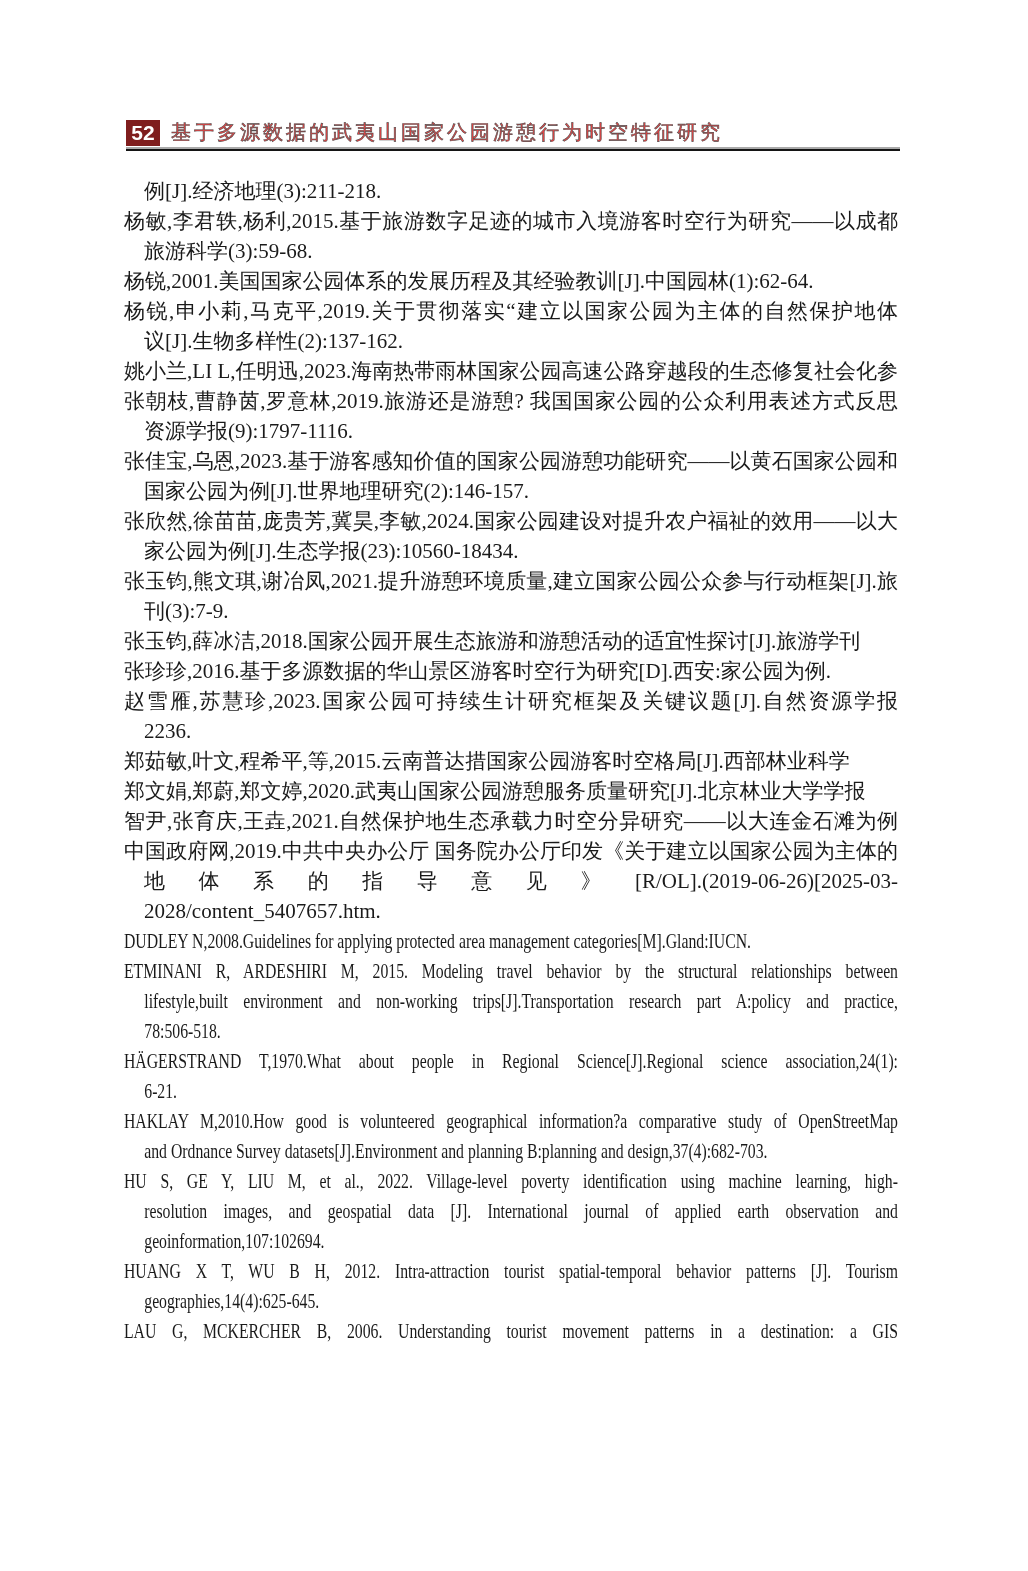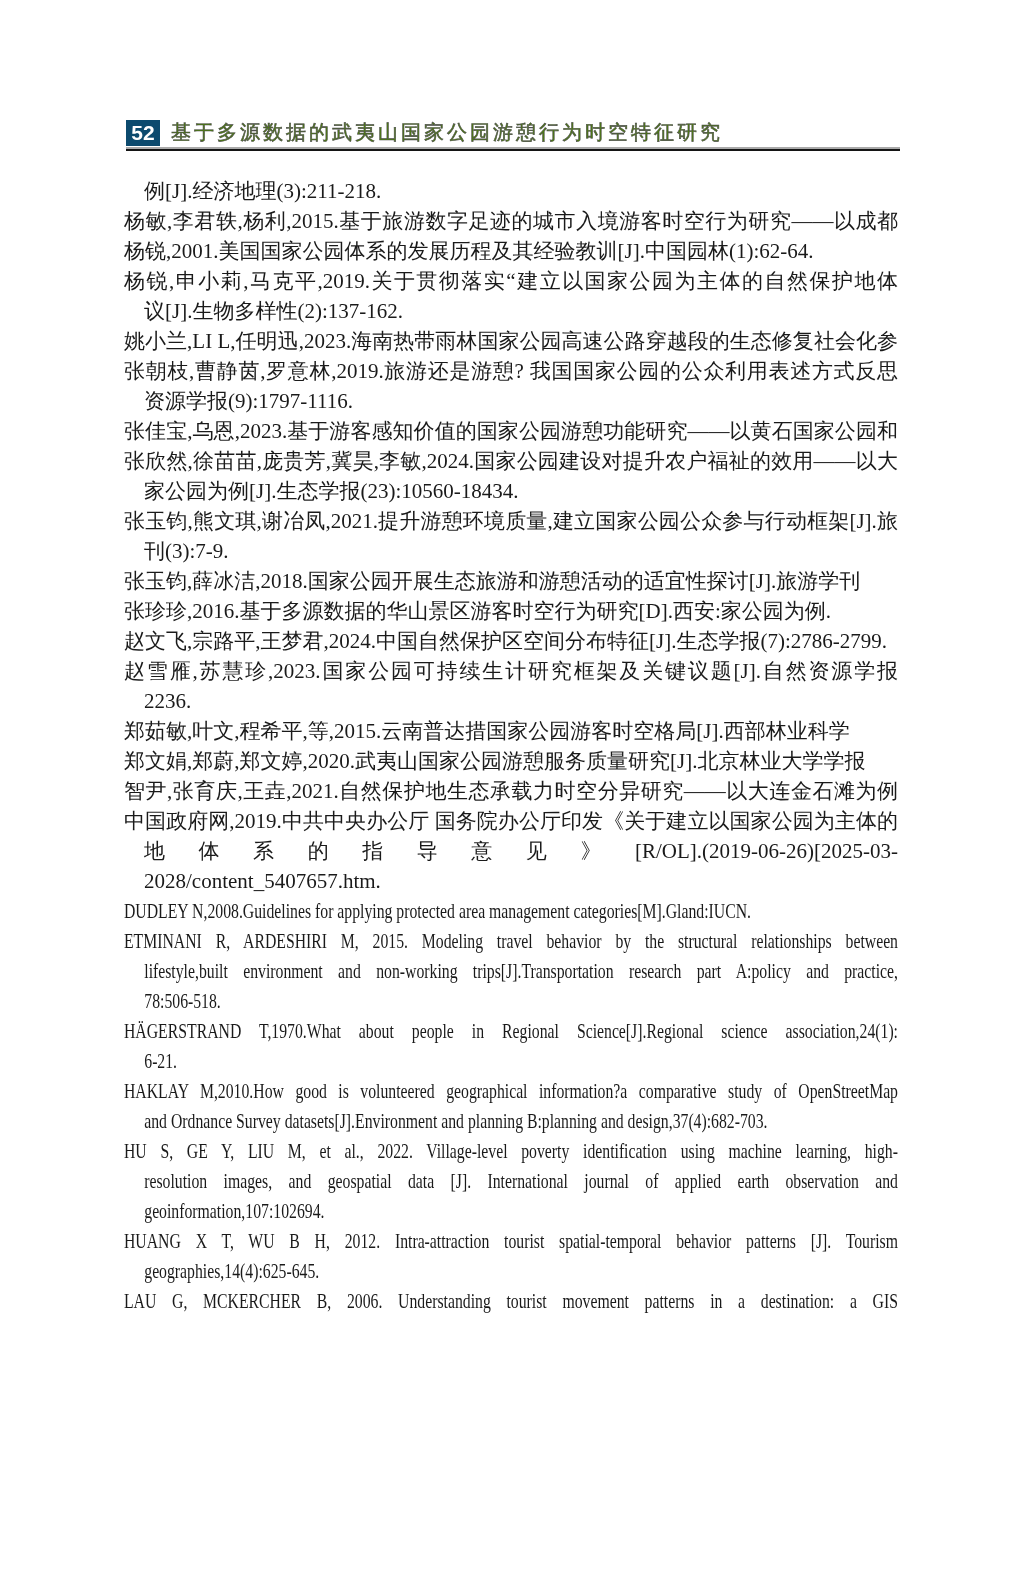--- a/index.html
+++ b/index.html
@@ -15,7 +15,7 @@
   .page-header { position:absolute; left:126px; top:119px; width:774px; }
   .header-row { display:flex; align-items:center; height:27px; }
   .page-num {
-    background:#0c4a6e; color:#ffffff;
+    background:#7f1d1d; color:#ffffff;
     font-family:"Liberation Sans","DejaVu Sans",sans-serif;
     font-weight:bold; font-size:21px; line-height:1;
     width:34px; height:26px;

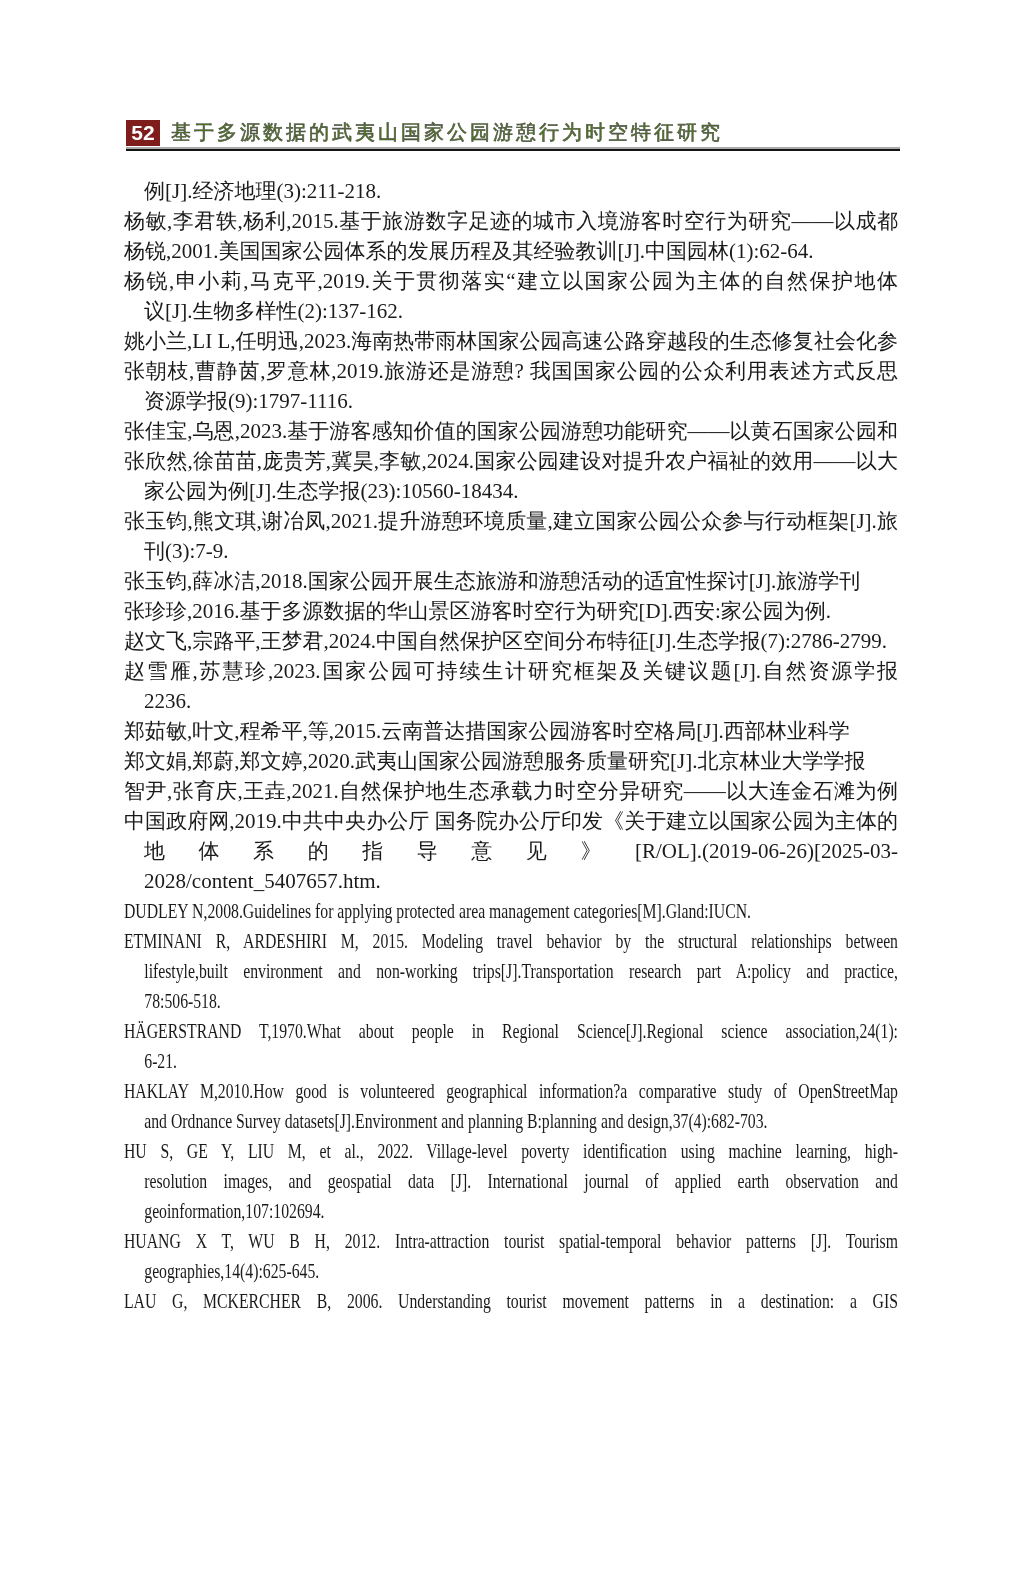--- a/index.html
+++ b/index.html
@@ -25,7 +25,7 @@
   .page-title {
     margin-left:11px;
     font-size:20px; letter-spacing:3px;
-    color:#4d7c0f;
+    color:#ef4444;
     -webkit-text-stroke:0.6px #4f4f4f;
     white-space:nowrap; overflow:hidden;
   }

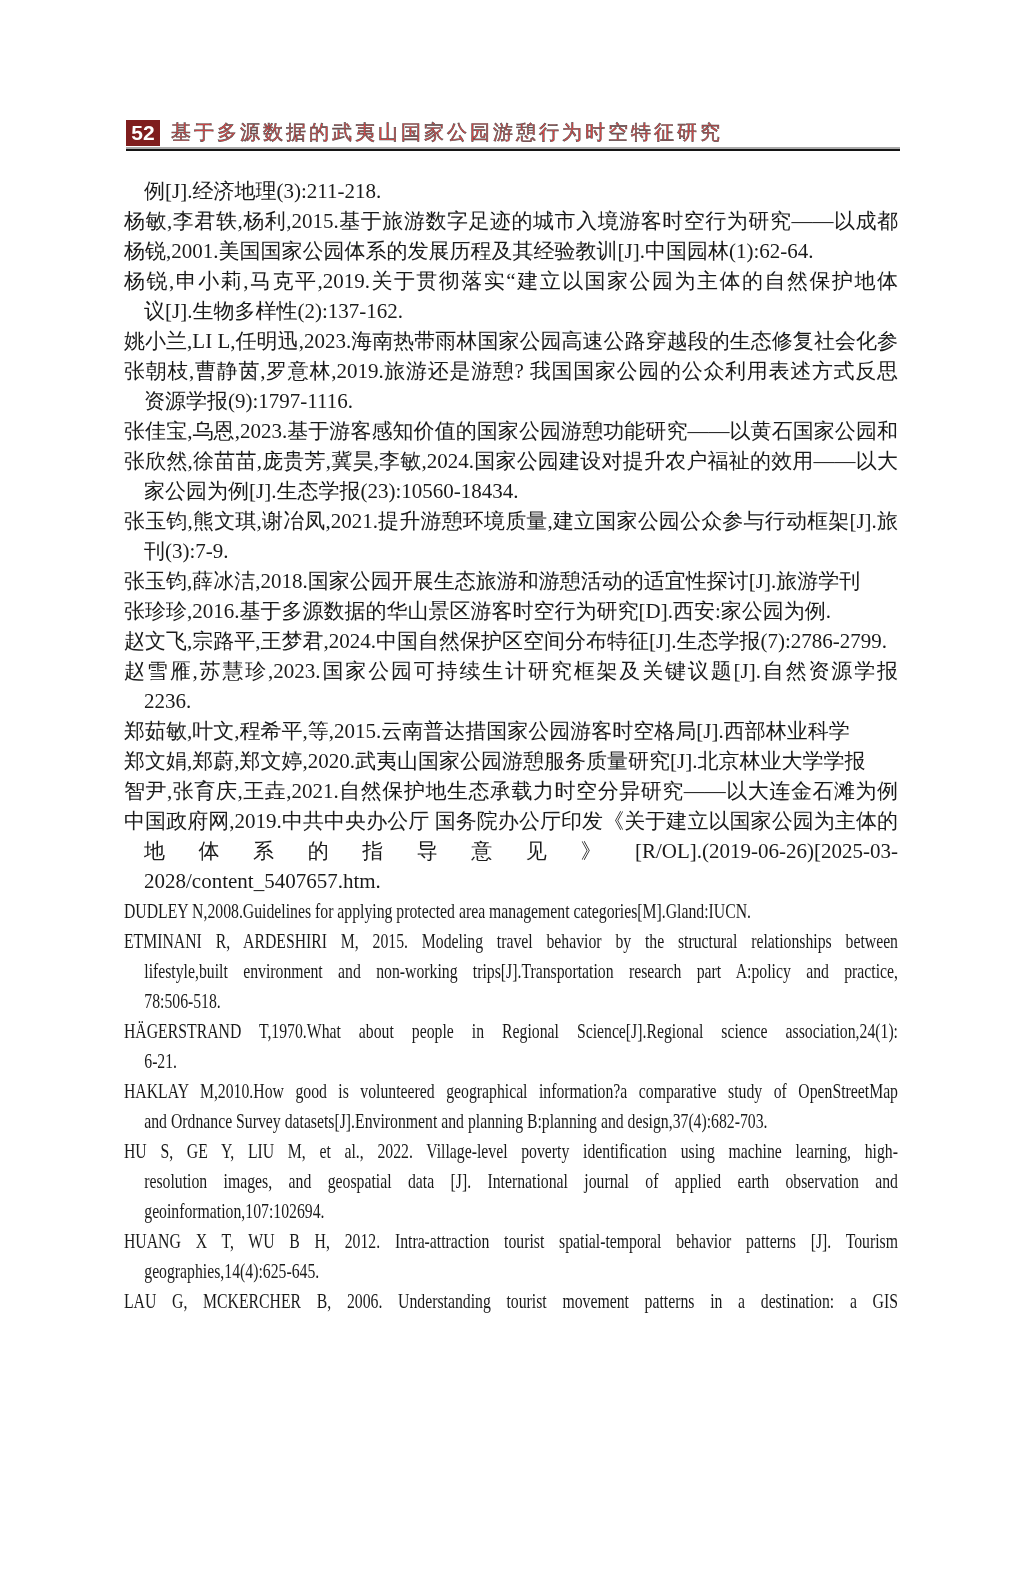--- a/index.html
+++ b/index.html
@@ -65,6 +65,7 @@
   <div class="ref-list">
       <div class="ref-line indent">例[J].经济地理(3):211-218.</div>
       <div class="ref-line justify">杨敏,李君轶,杨利,2015.基于旅游数字足迹的城市入境游客时空行为研究——以成都市为例[J].</div>
+      <div class="ref-line indent">旅游科学(3):59-68.</div>
       <div class="ref-line">杨锐,2001.美国国家公园体系的发展历程及其经验教训[J].中国园林(1):62-64.</div>
       <div class="ref-line justify">杨锐,申小莉,马克平,2019.关于贯彻落实“建立以国家公园为主体的自然保护地体系”的六项建</div>
       <div class="ref-line indent">议[J].生物多样性(2):137-162.</div>

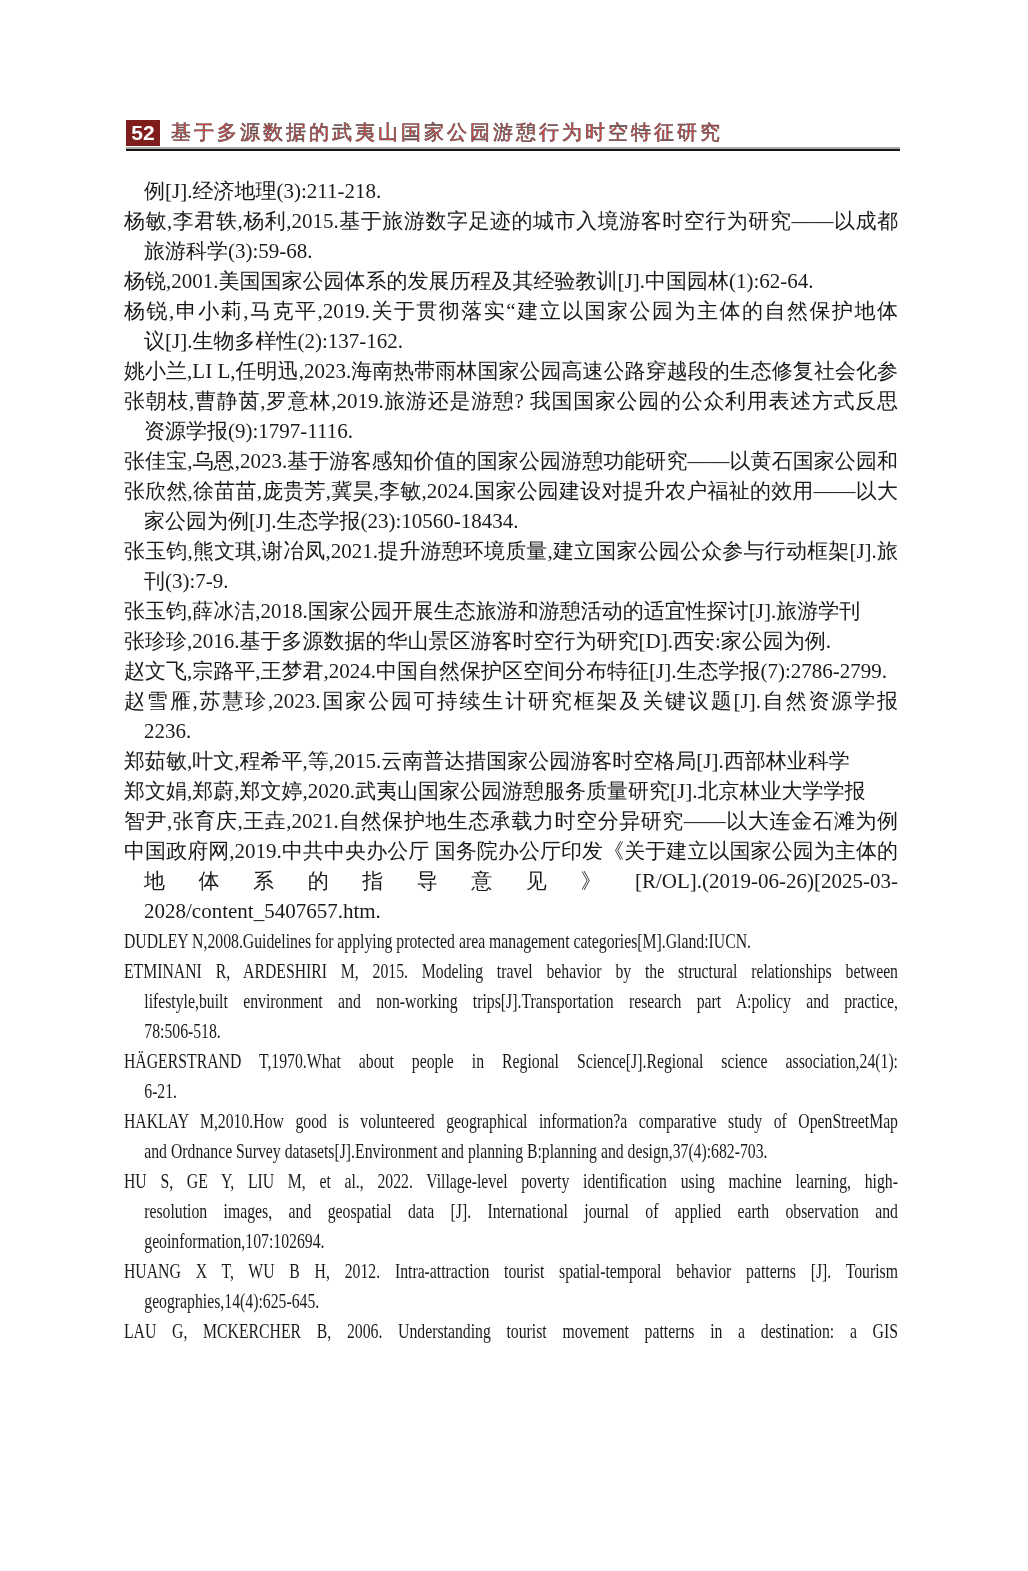--- a/index.html
+++ b/index.html
@@ -73,6 +73,7 @@
       <div class="ref-line justify">张朝枝,曹静茵,罗意林,2019.旅游还是游憩? 我国国家公园的公众利用表述方式反思[J].自然</div>
       <div class="ref-line indent">资源学报(9):1797-1116.</div>
       <div class="ref-line justify">张佳宝,乌恩,2023.基于游客感知价值的国家公园游憩功能研究——以黄石国家公园和武夷山</div>
+      <div class="ref-line indent">国家公园为例[J].世界地理研究(2):146-157.</div>
       <div class="ref-line justify">张欣然,徐苗苗,庞贵芳,冀昊,李敏,2024.国家公园建设对提升农户福祉的效用——以大熊猫国</div>
       <div class="ref-line indent">家公园为例[J].生态学报(23):10560-18434.</div>
       <div class="ref-line justify">张玉钧,熊文琪,谢冶凤,2021.提升游憩环境质量,建立国家公园公众参与行动框架[J].旅游学</div>

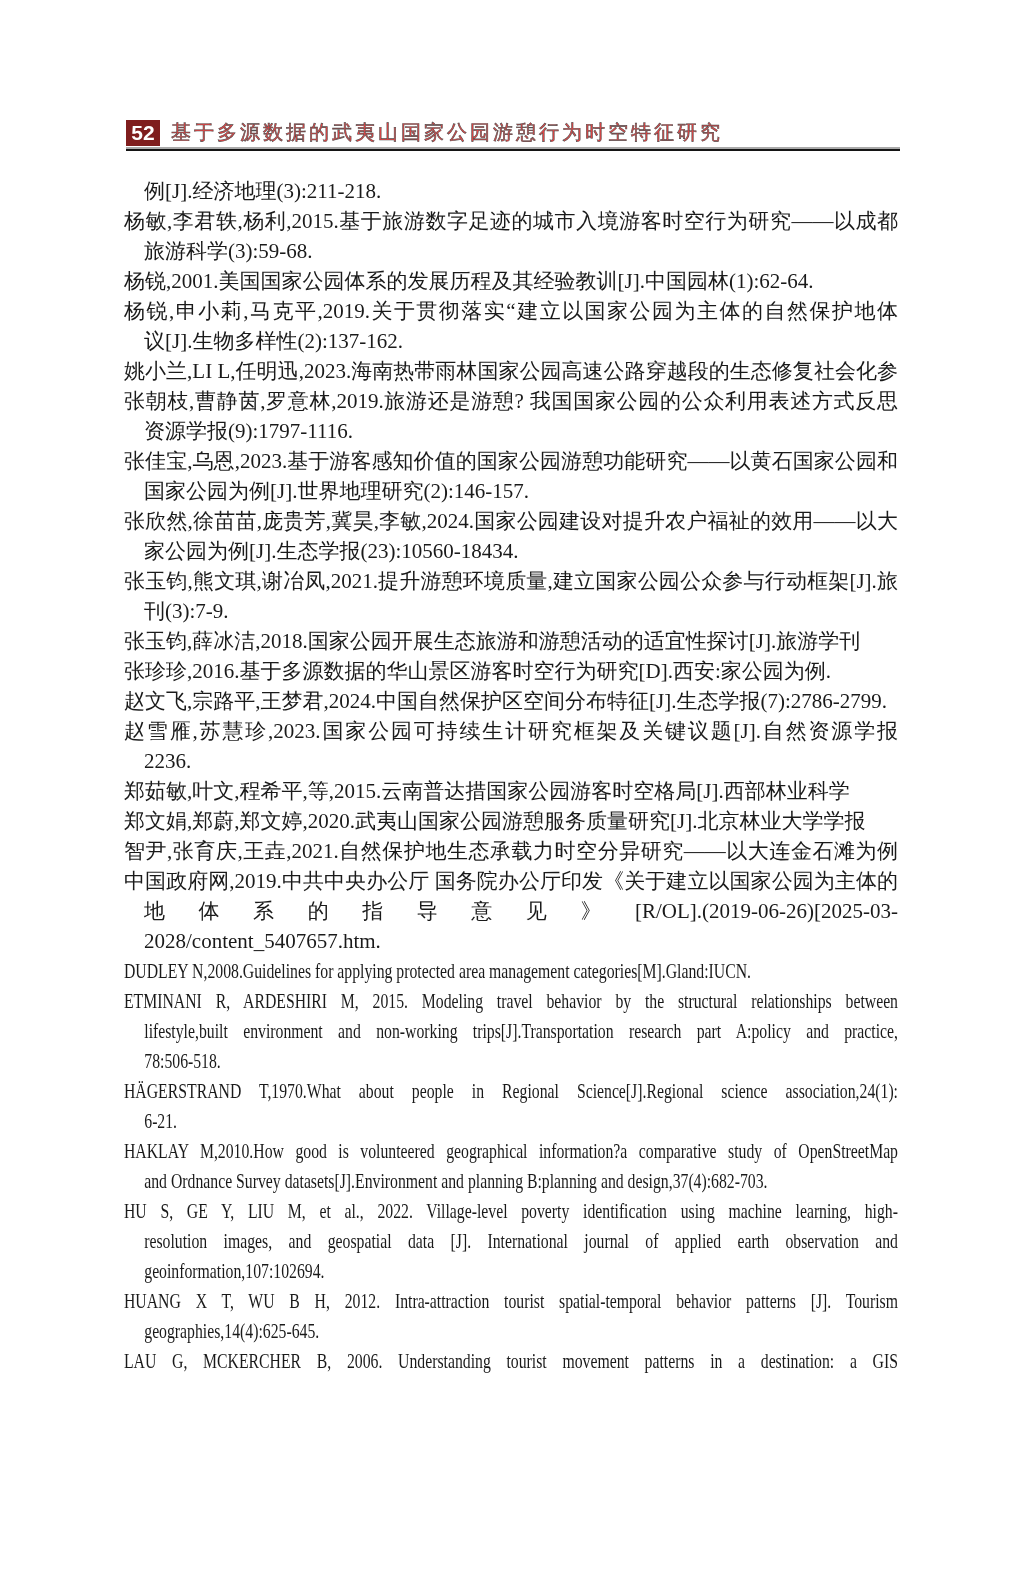--- a/index.html
+++ b/index.html
@@ -80,7 +80,6 @@
       <div class="ref-line indent">刊(3):7-9.</div>
       <div class="ref-line">张玉钧,薛冰洁,2018.国家公园开展生态旅游和游憩活动的适宜性探讨[J].旅游学刊(8):14-16.</div>
       <div class="ref-line">张珍珍,2016.基于多源数据的华山景区游客时空行为研究[D].西安:家公园为例.</div>
-      <div class="ref-line">赵文飞,宗路平,王梦君,2024.中国自然保护区空间分布特征[J].生态学报(7):2786-2799.</div>
       <div class="ref-line justify">赵雪雁,苏慧珍,2023.国家公园可持续生计研究框架及关键议题[J].自然资源学报(9):2217-</div>
       <div class="ref-line indent">2236.</div>
       <div class="ref-line">郑茹敏,叶文,程希平,等,2015.云南普达措国家公园游客时空格局[J].西部林业科学(2):165- 169.</div>

